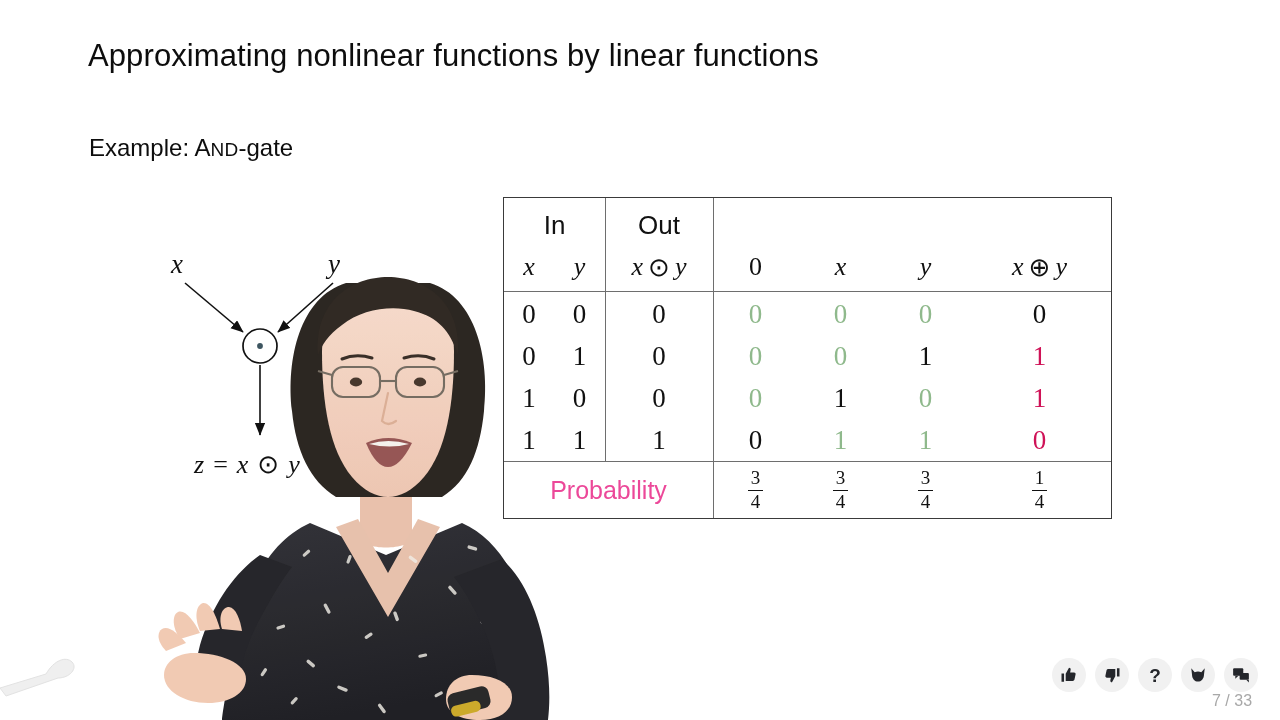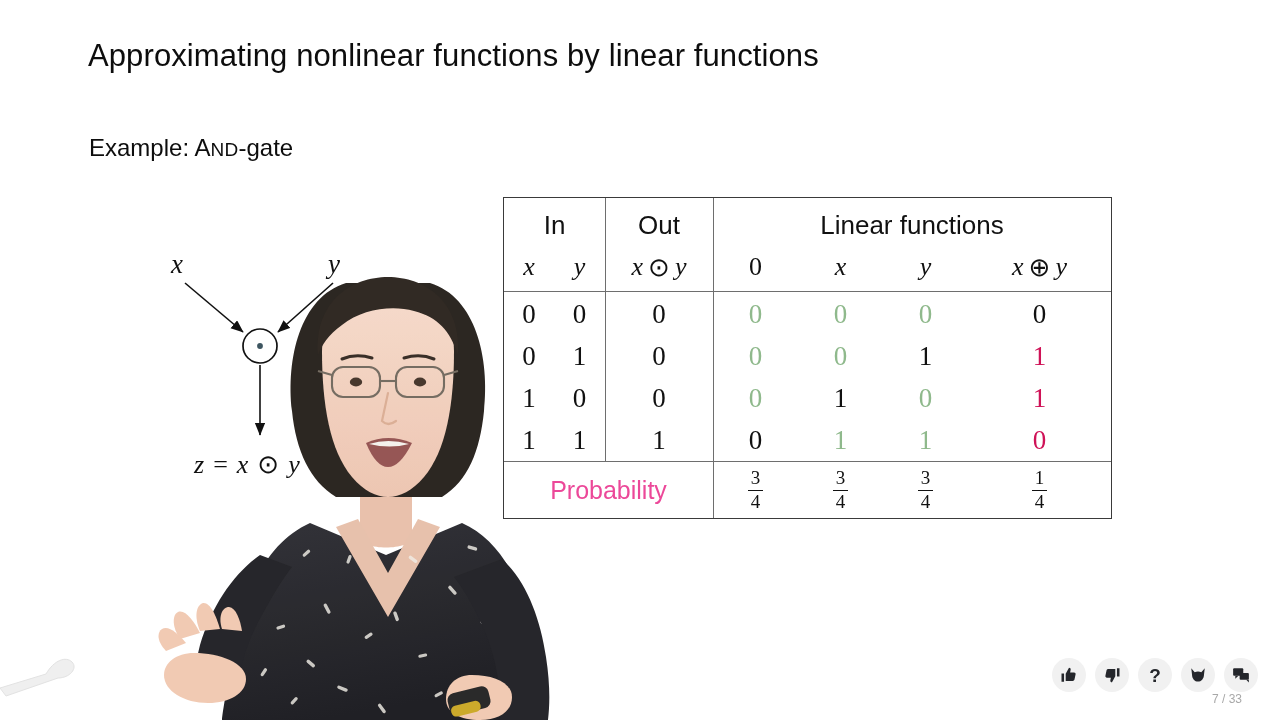--- a/index.html
+++ b/index.html
@@ -133,7 +133,6 @@
 
     <div class="cell hdr-grp" style="left:101px; top:6px; width:108px; height:42px;">Out</div>
     <div class="cell hdr-grp" style="left:0;   top:6px;  width:101px; height:42px;">In</div>
-    <div class="cell hdr-grp" style="left:209px; top:6px; width:398px; height:42px;">Linear functions</div>
 
     <div class="cell hdr-sub" style="left:0;   top:46px; width:50px;  height:46px;">x</div>
     <div class="cell hdr-sub" style="left:50px; top:46px; width:51px;  height:46px;">y</div>

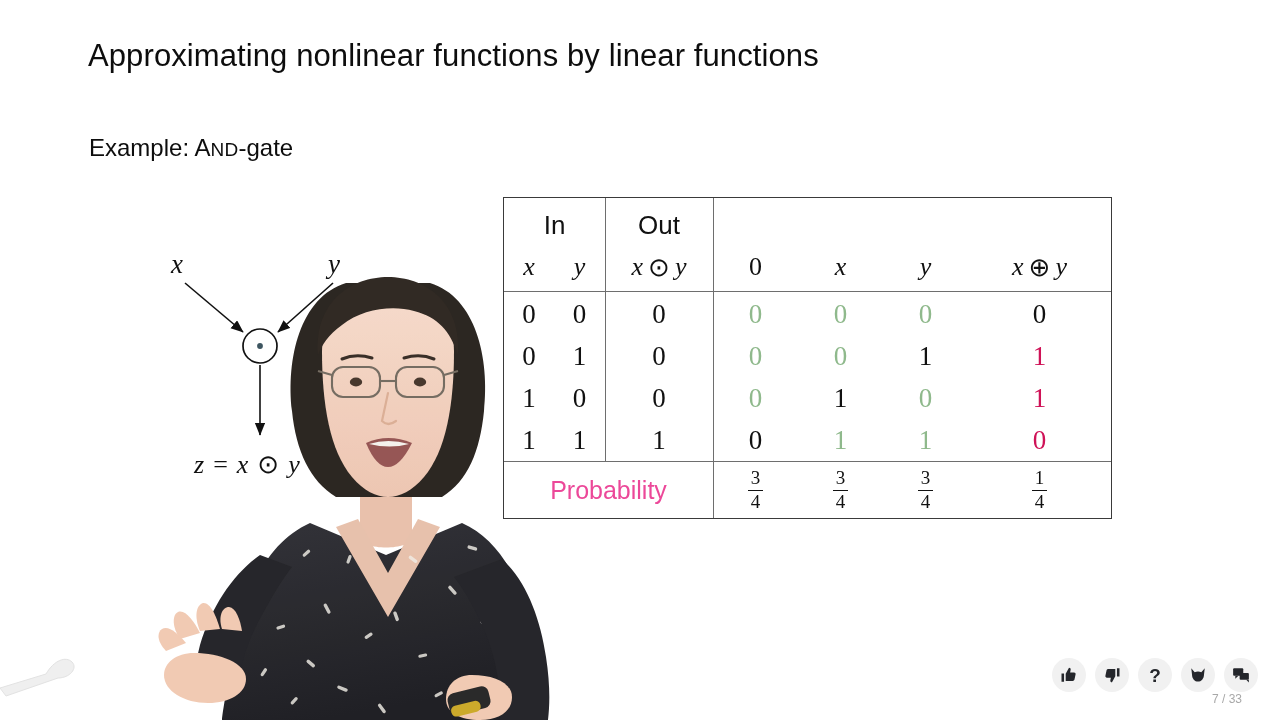--- a/index.html
+++ b/index.html
@@ -83,7 +83,7 @@
   .react-glyph { font-size:19px; font-weight:700; color:#24262b; font-family:"Liberation Sans",sans-serif; line-height:1; }
   #page-indicator {
     position:absolute; left:1212px; top:692px;
-    font-size:12px; color:#a8a8a8; font-family:"Liberation Sans", sans-serif;
+    font-size:16px; color:#a8a8a8; font-family:"Liberation Sans", sans-serif;
     white-space:nowrap;
   }
 </style>

